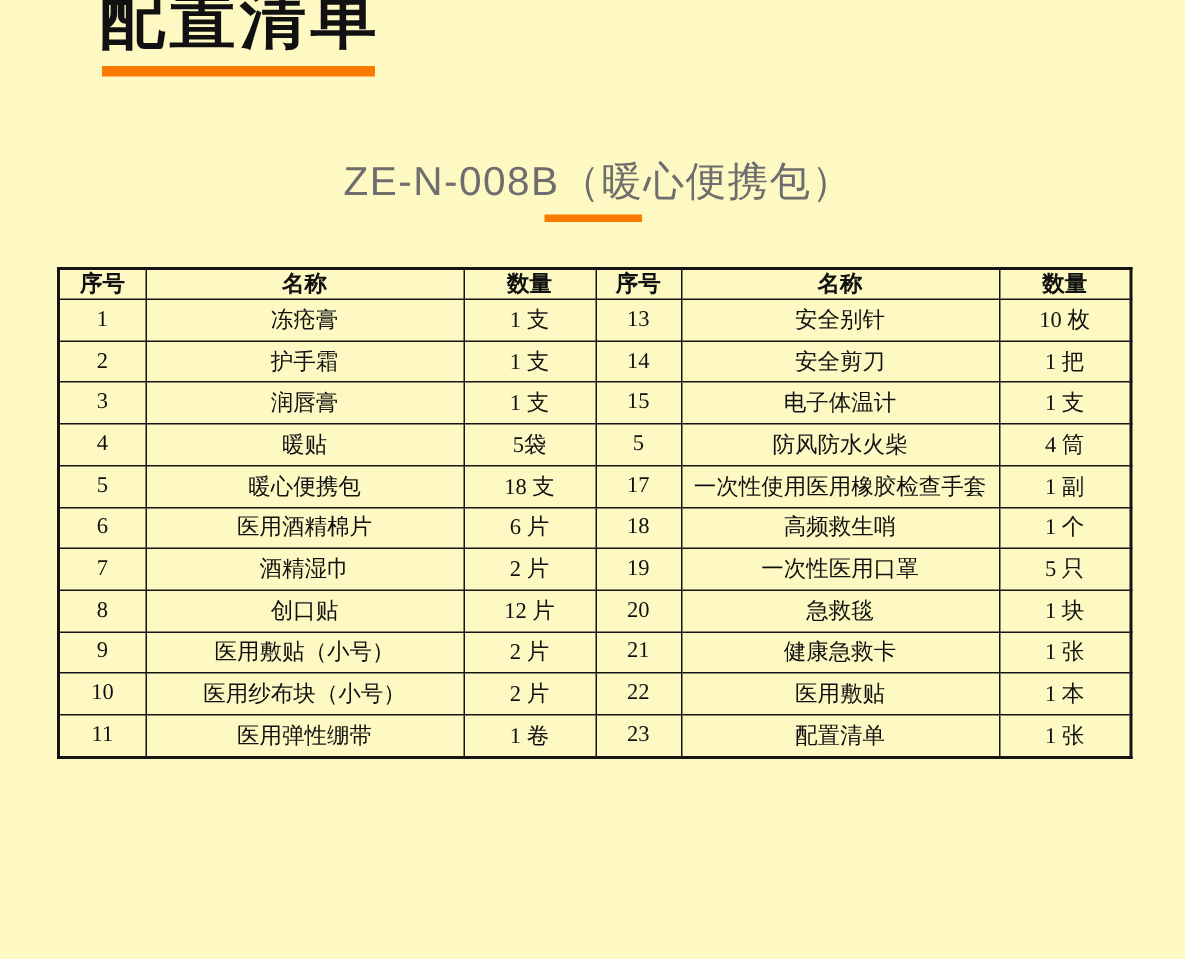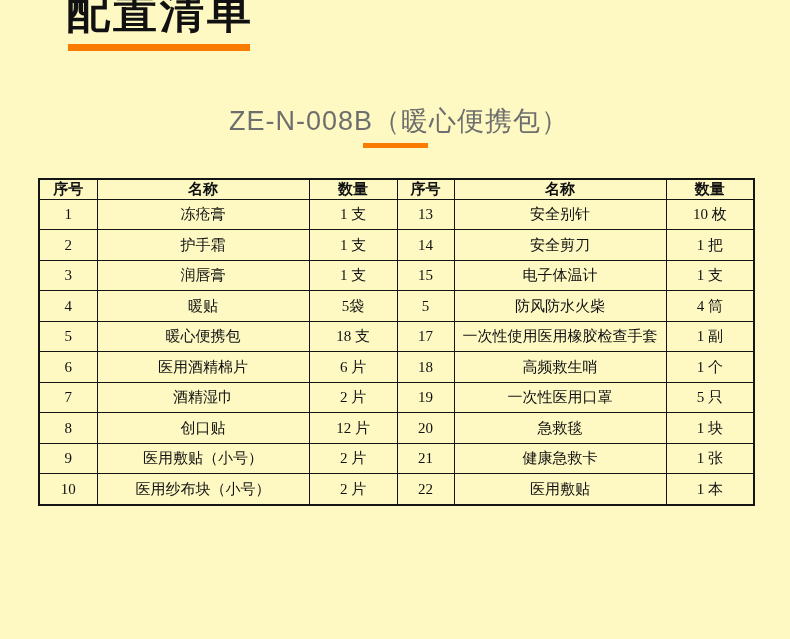--- a/index.html
+++ b/index.html
@@ -195,6 +195,14 @@
           <td>医用敷贴</td>
           <td>1 本</td>
         </tr>
+        <tr>
+          <td>11</td>
+          <td>医用弹性绷带</td>
+          <td>1 卷</td>
+          <td>23</td>
+          <td>配置清单</td>
+          <td>1 张</td>
+        </tr>
       </tbody>
   </table>
 

